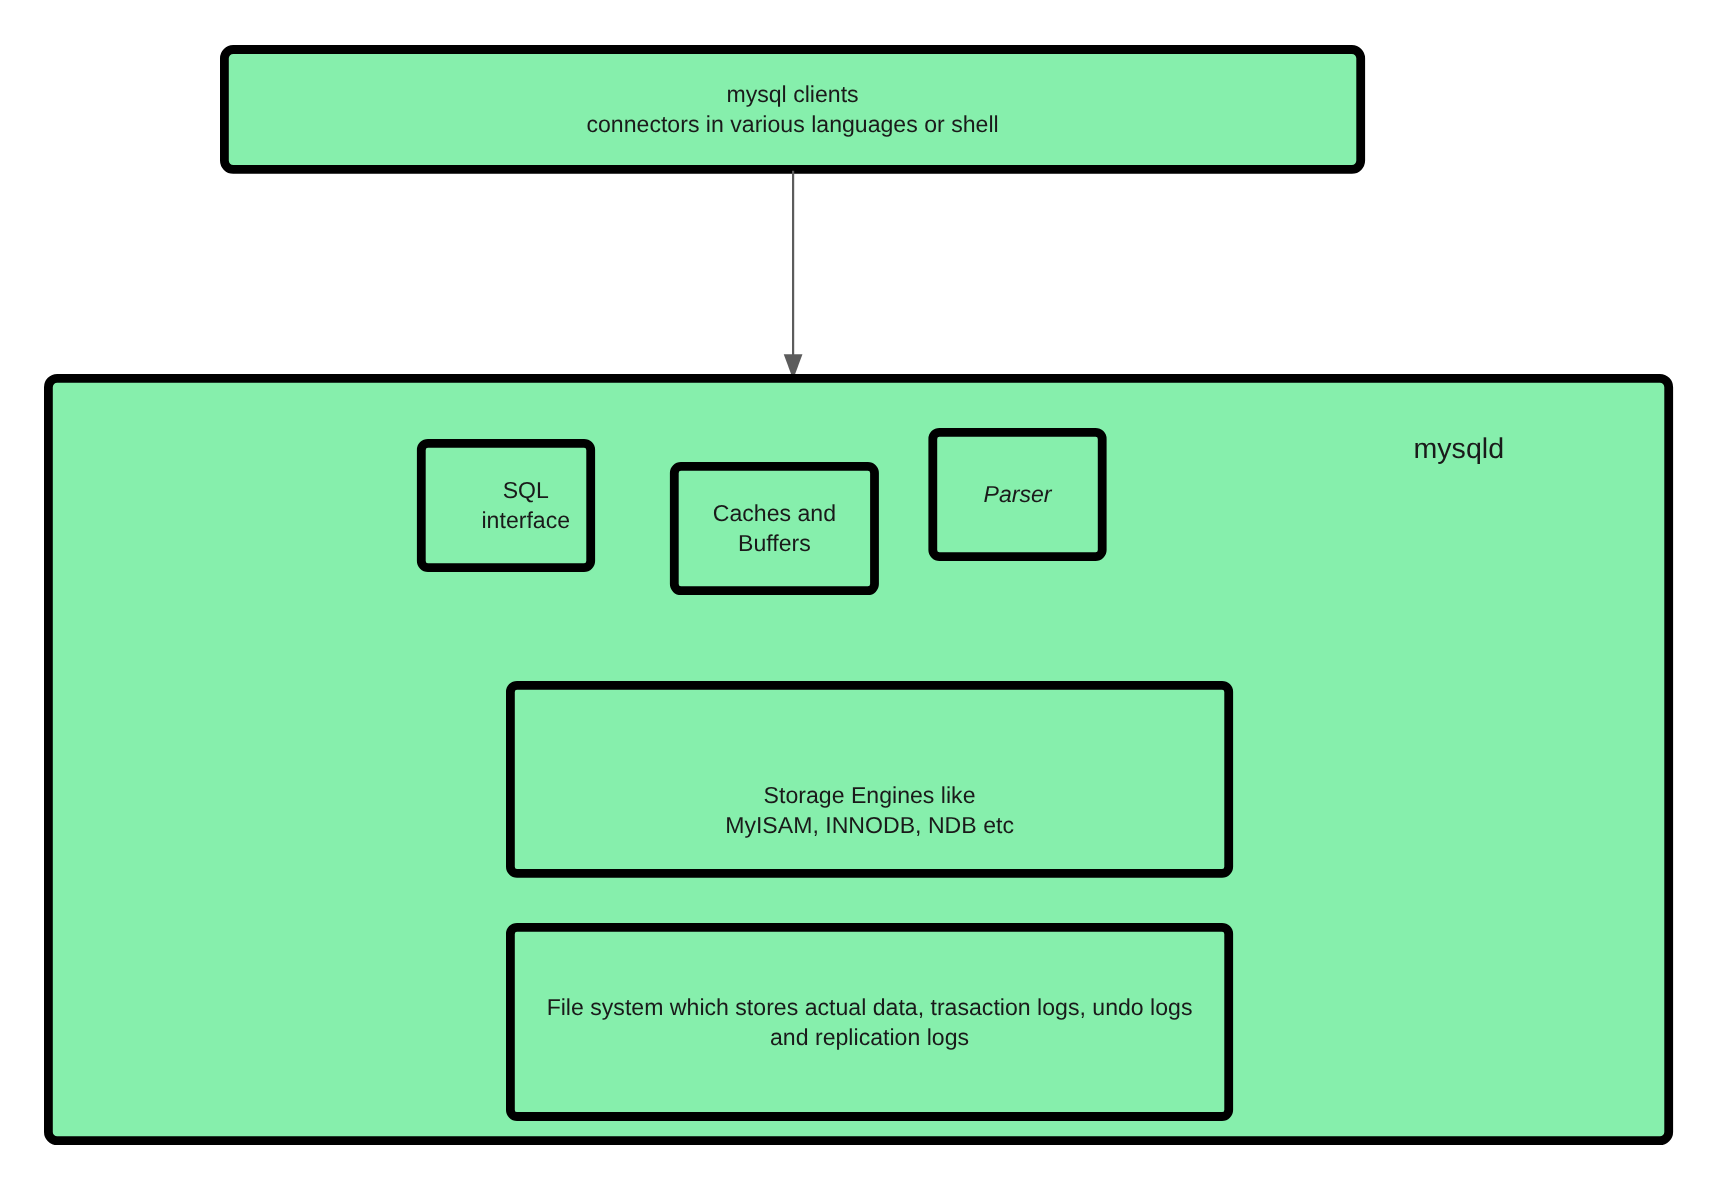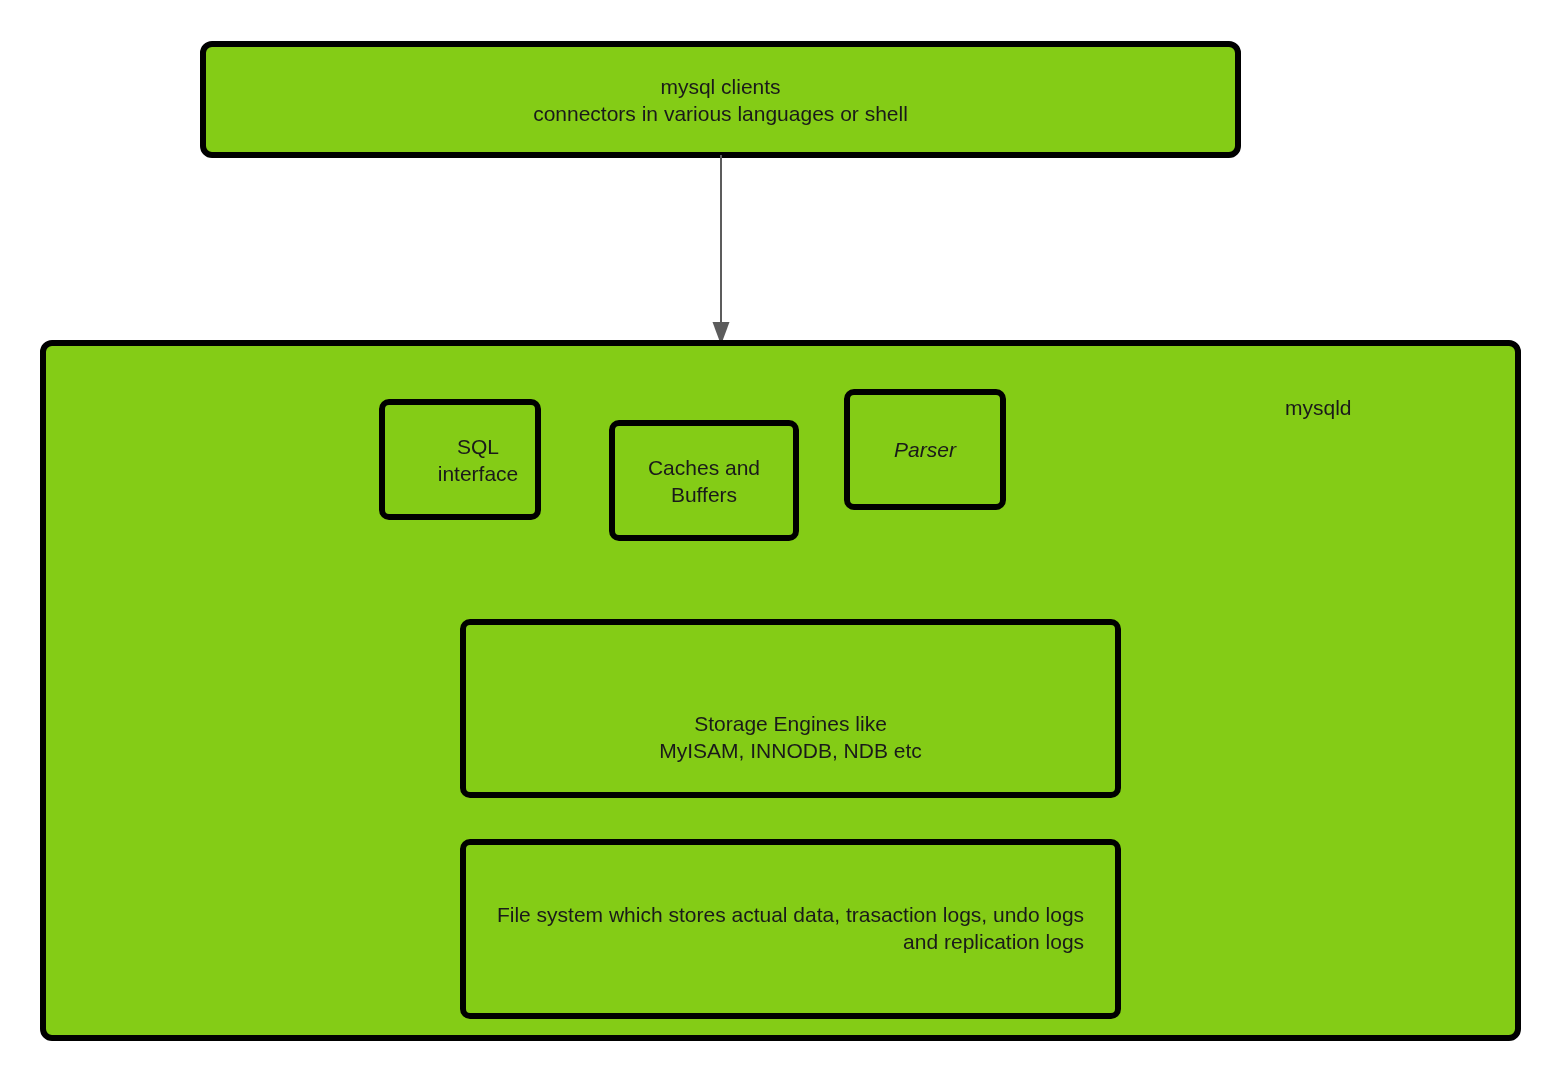--- a/index.html
+++ b/index.html
@@ -26,8 +26,8 @@
   .node {
     position: absolute;
     box-sizing: border-box;
-    background: #84cc16;
-    border: 6px solid #000000;
+    background: #86efac;
+    border: 8px solid #000000;
     border-radius: 10px;
     display: flex;
     align-items: center;

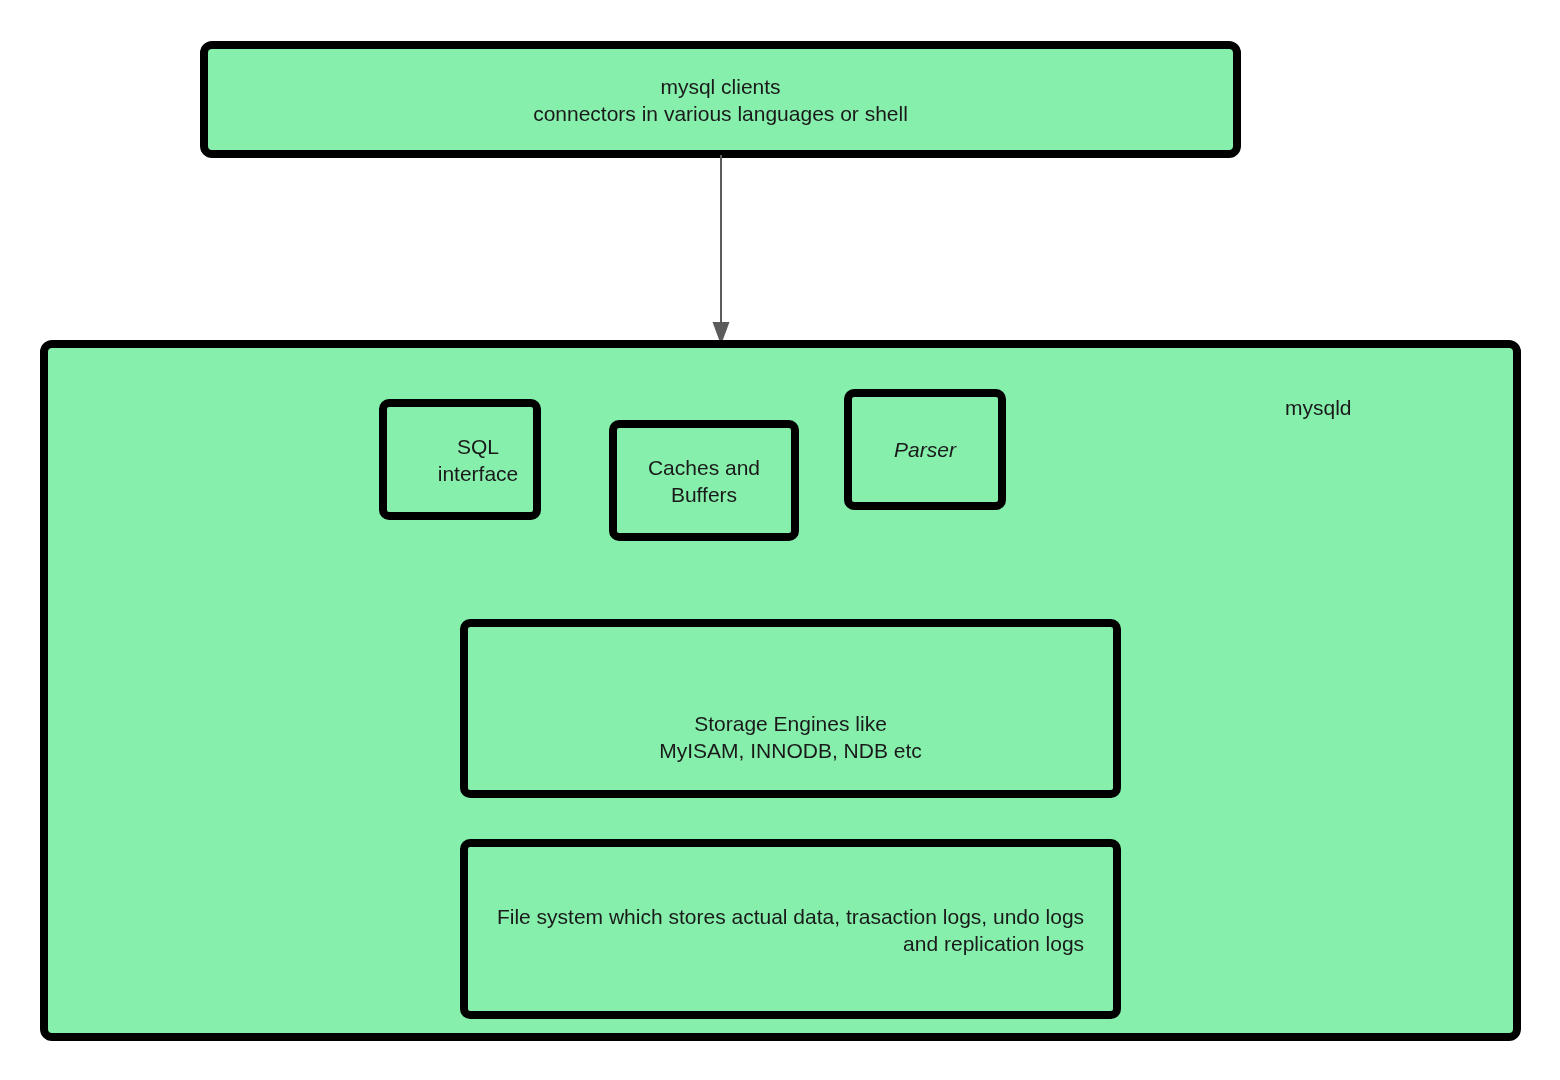--- a/index.html
+++ b/index.html
@@ -64,7 +64,7 @@
     position: absolute;
     left: 1285px;
     top: 394px;
-    font-size: 21px;
+    font-size: 26px;
     line-height: 27px;
     color: #1a1a1a;
     white-space: nowrap;

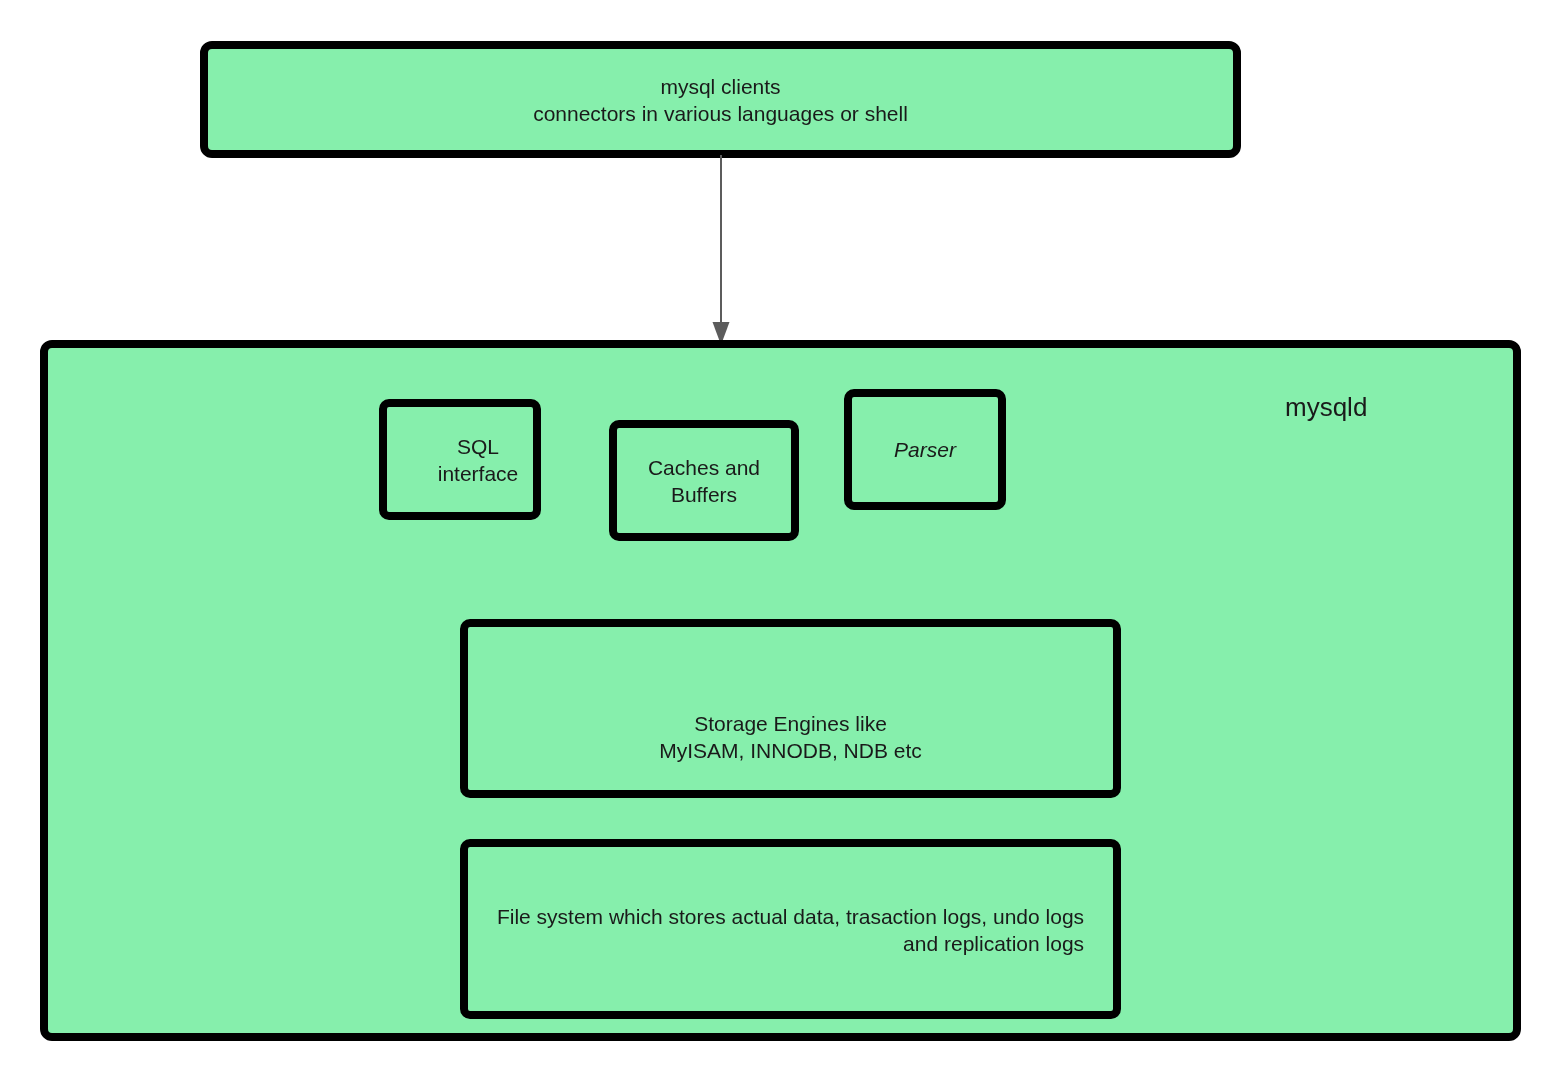--- a/index.html
+++ b/index.html
@@ -93,7 +93,6 @@
     width: 661px;
     height: 180px;
     align-items: flex-start;
-    text-align: right;
   }
   #filesystem-box .label { margin-top: 56px; }
 

